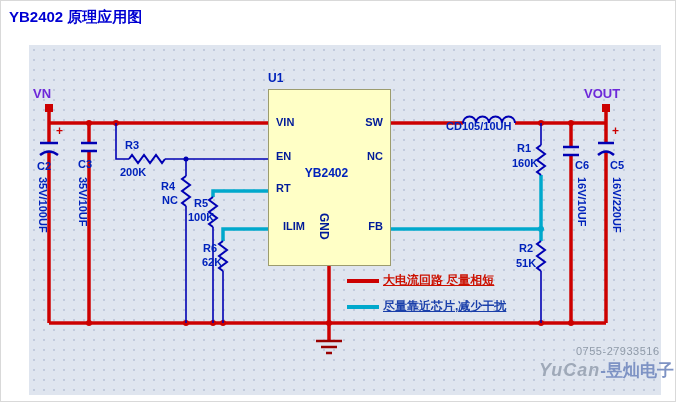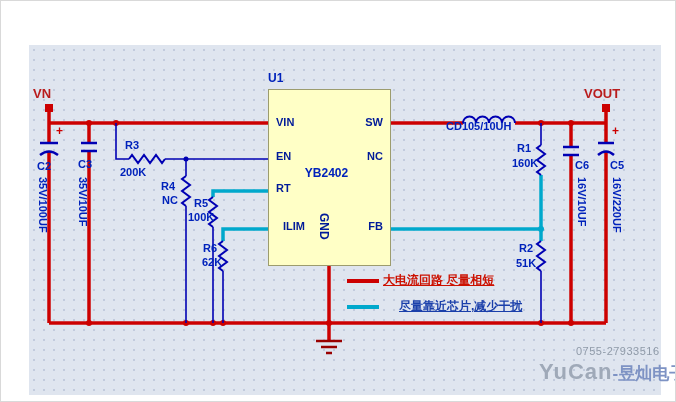--- a/index.html
+++ b/index.html
@@ -39,6 +39,7 @@
 
 <div class="page">
 
+  <div class="title">YB2402 原理应用图</div>
 
   <div class="canvas"></div>
 

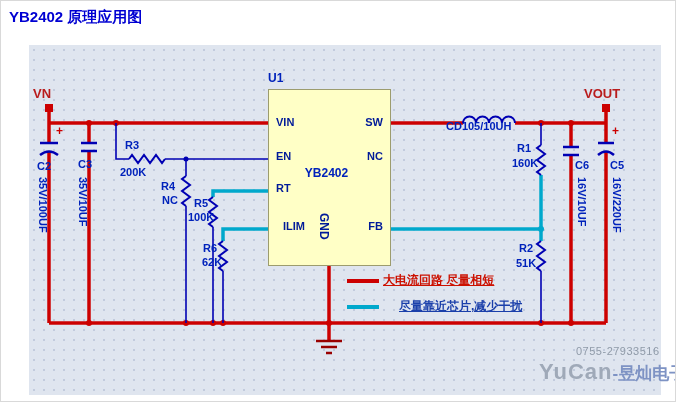--- a/index.html
+++ b/index.html
@@ -27,7 +27,7 @@
   .vert{transform:rotate(90deg);transform-origin:0 0;}
   .red{color:#cc0000;}
   .title{position:absolute;left:8px;top:7px;font-size:15px;font-weight:bold;color:#0000d2;}
-  .term{font-size:13px;font-weight:bold;color:#b91c1c;}
+  .term{font-size:13px;font-weight:bold;color:#6d28d9;}
   .legend-red{font-size:12px;color:#cc1100;text-decoration:underline;}
   .legend-cyan{font-size:12px;color:#1a3faa;text-decoration:underline;}
   .wm-phone{font-size:11px;font-weight:normal;color:#8f9aa8;letter-spacing:.5px;}

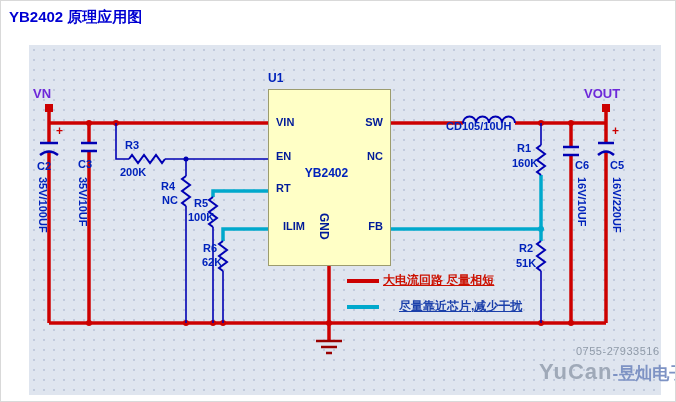--- a/index.html
+++ b/index.html
@@ -186,7 +186,7 @@
   <div class="lbl vert" style="left:621px;top:176px;">16V/220UF</div>
 
   <div class="lbl legend-red" style="left:382px;top:273px;">大电流回路 尽量相短</div>
-  <div class="lbl legend-cyan" style="left:398px;top:299px;">尽量靠近芯片,减少干扰</div>
+  <div class="lbl legend-cyan" style="left:382px;top:299px;">尽量靠近芯片,减少干扰</div>
 
   <div class="lbl wm-phone" style="left:575px;top:345px;">0755-27933516</div>
   <div class="lbl wm-brand" style="left:538px;top:360px;">

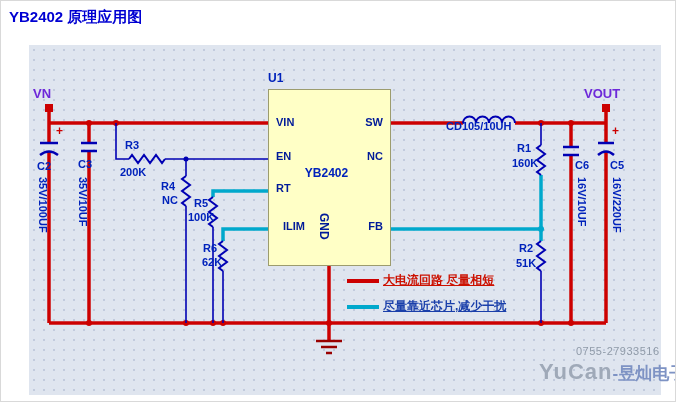--- a/index.html
+++ b/index.html
@@ -32,7 +32,7 @@
   .legend-cyan{font-size:12px;color:#1a3faa;text-decoration:underline;}
   .wm-phone{font-size:11px;font-weight:normal;color:#8f9aa8;letter-spacing:.5px;}
   .wm-brand{font-size:17px;color:#7e93c4;}
-  .wm-brand .en{font-size:22px;color:#9fa9b8;letter-spacing:1px;text-align:center;}
+  .wm-brand .en{font-size:18px;font-style:italic;color:#9fa9b8;letter-spacing:1px;text-align:center;}
 </style>
 </head>
 <body>

